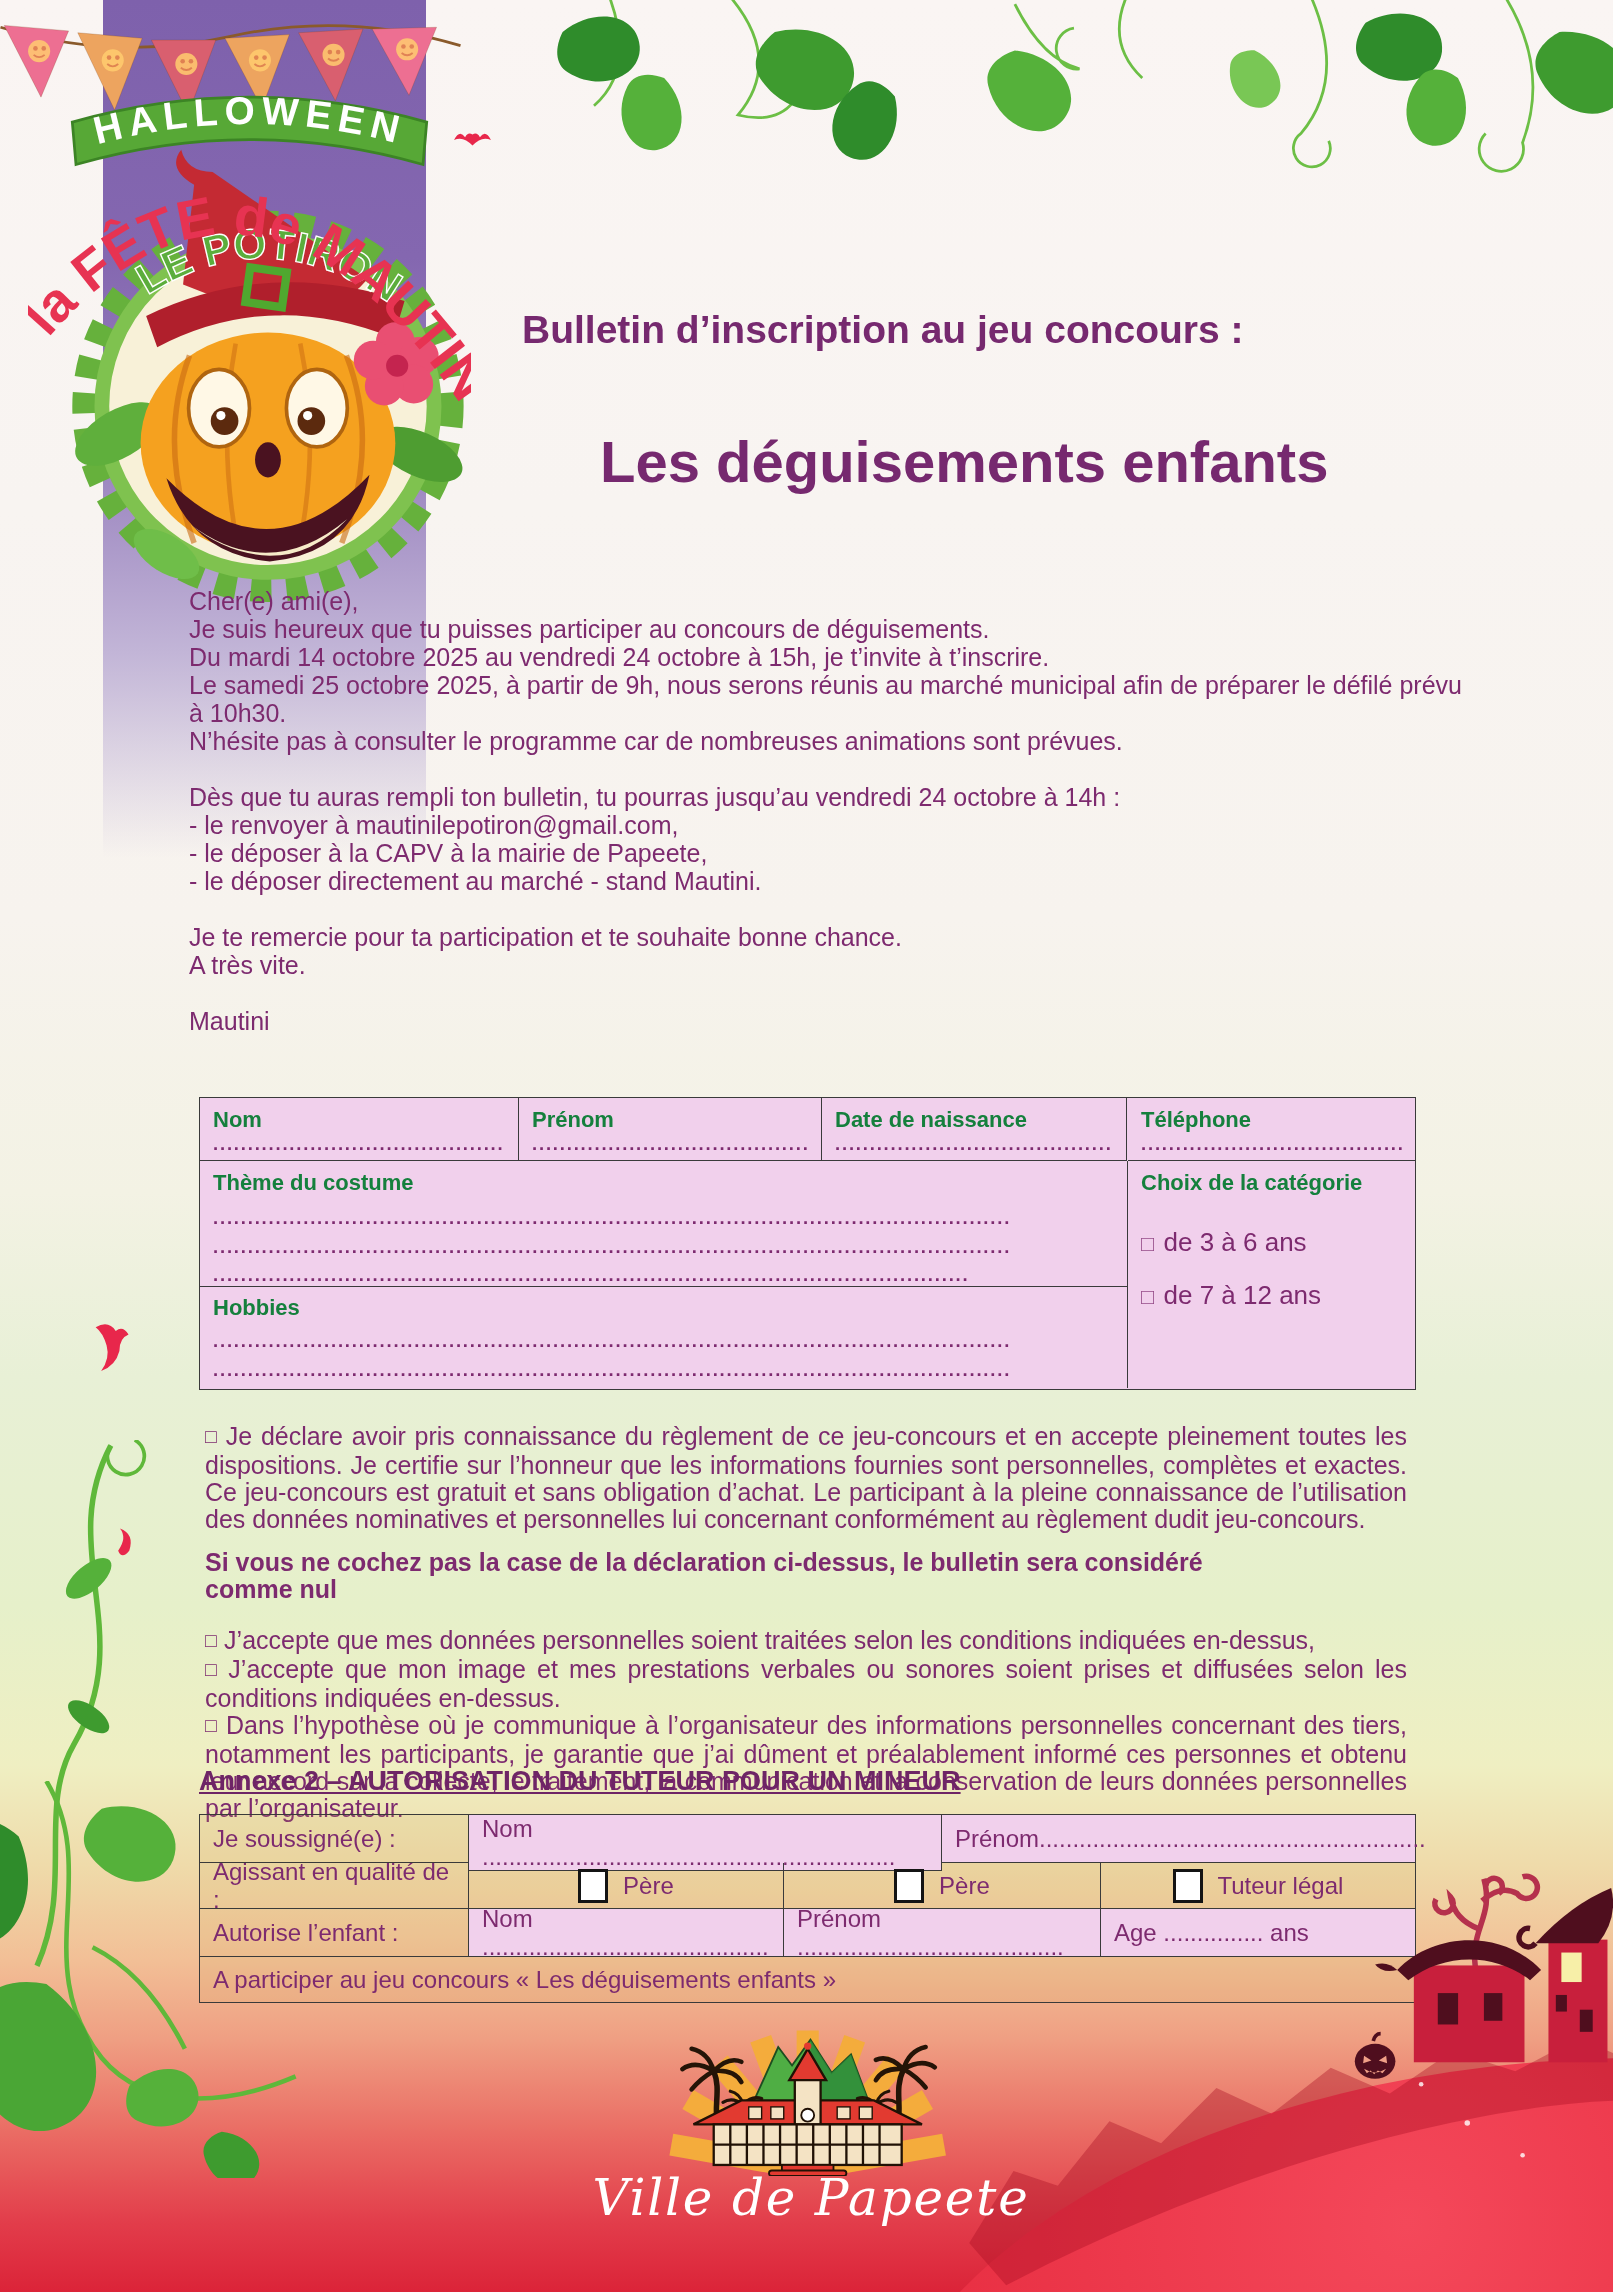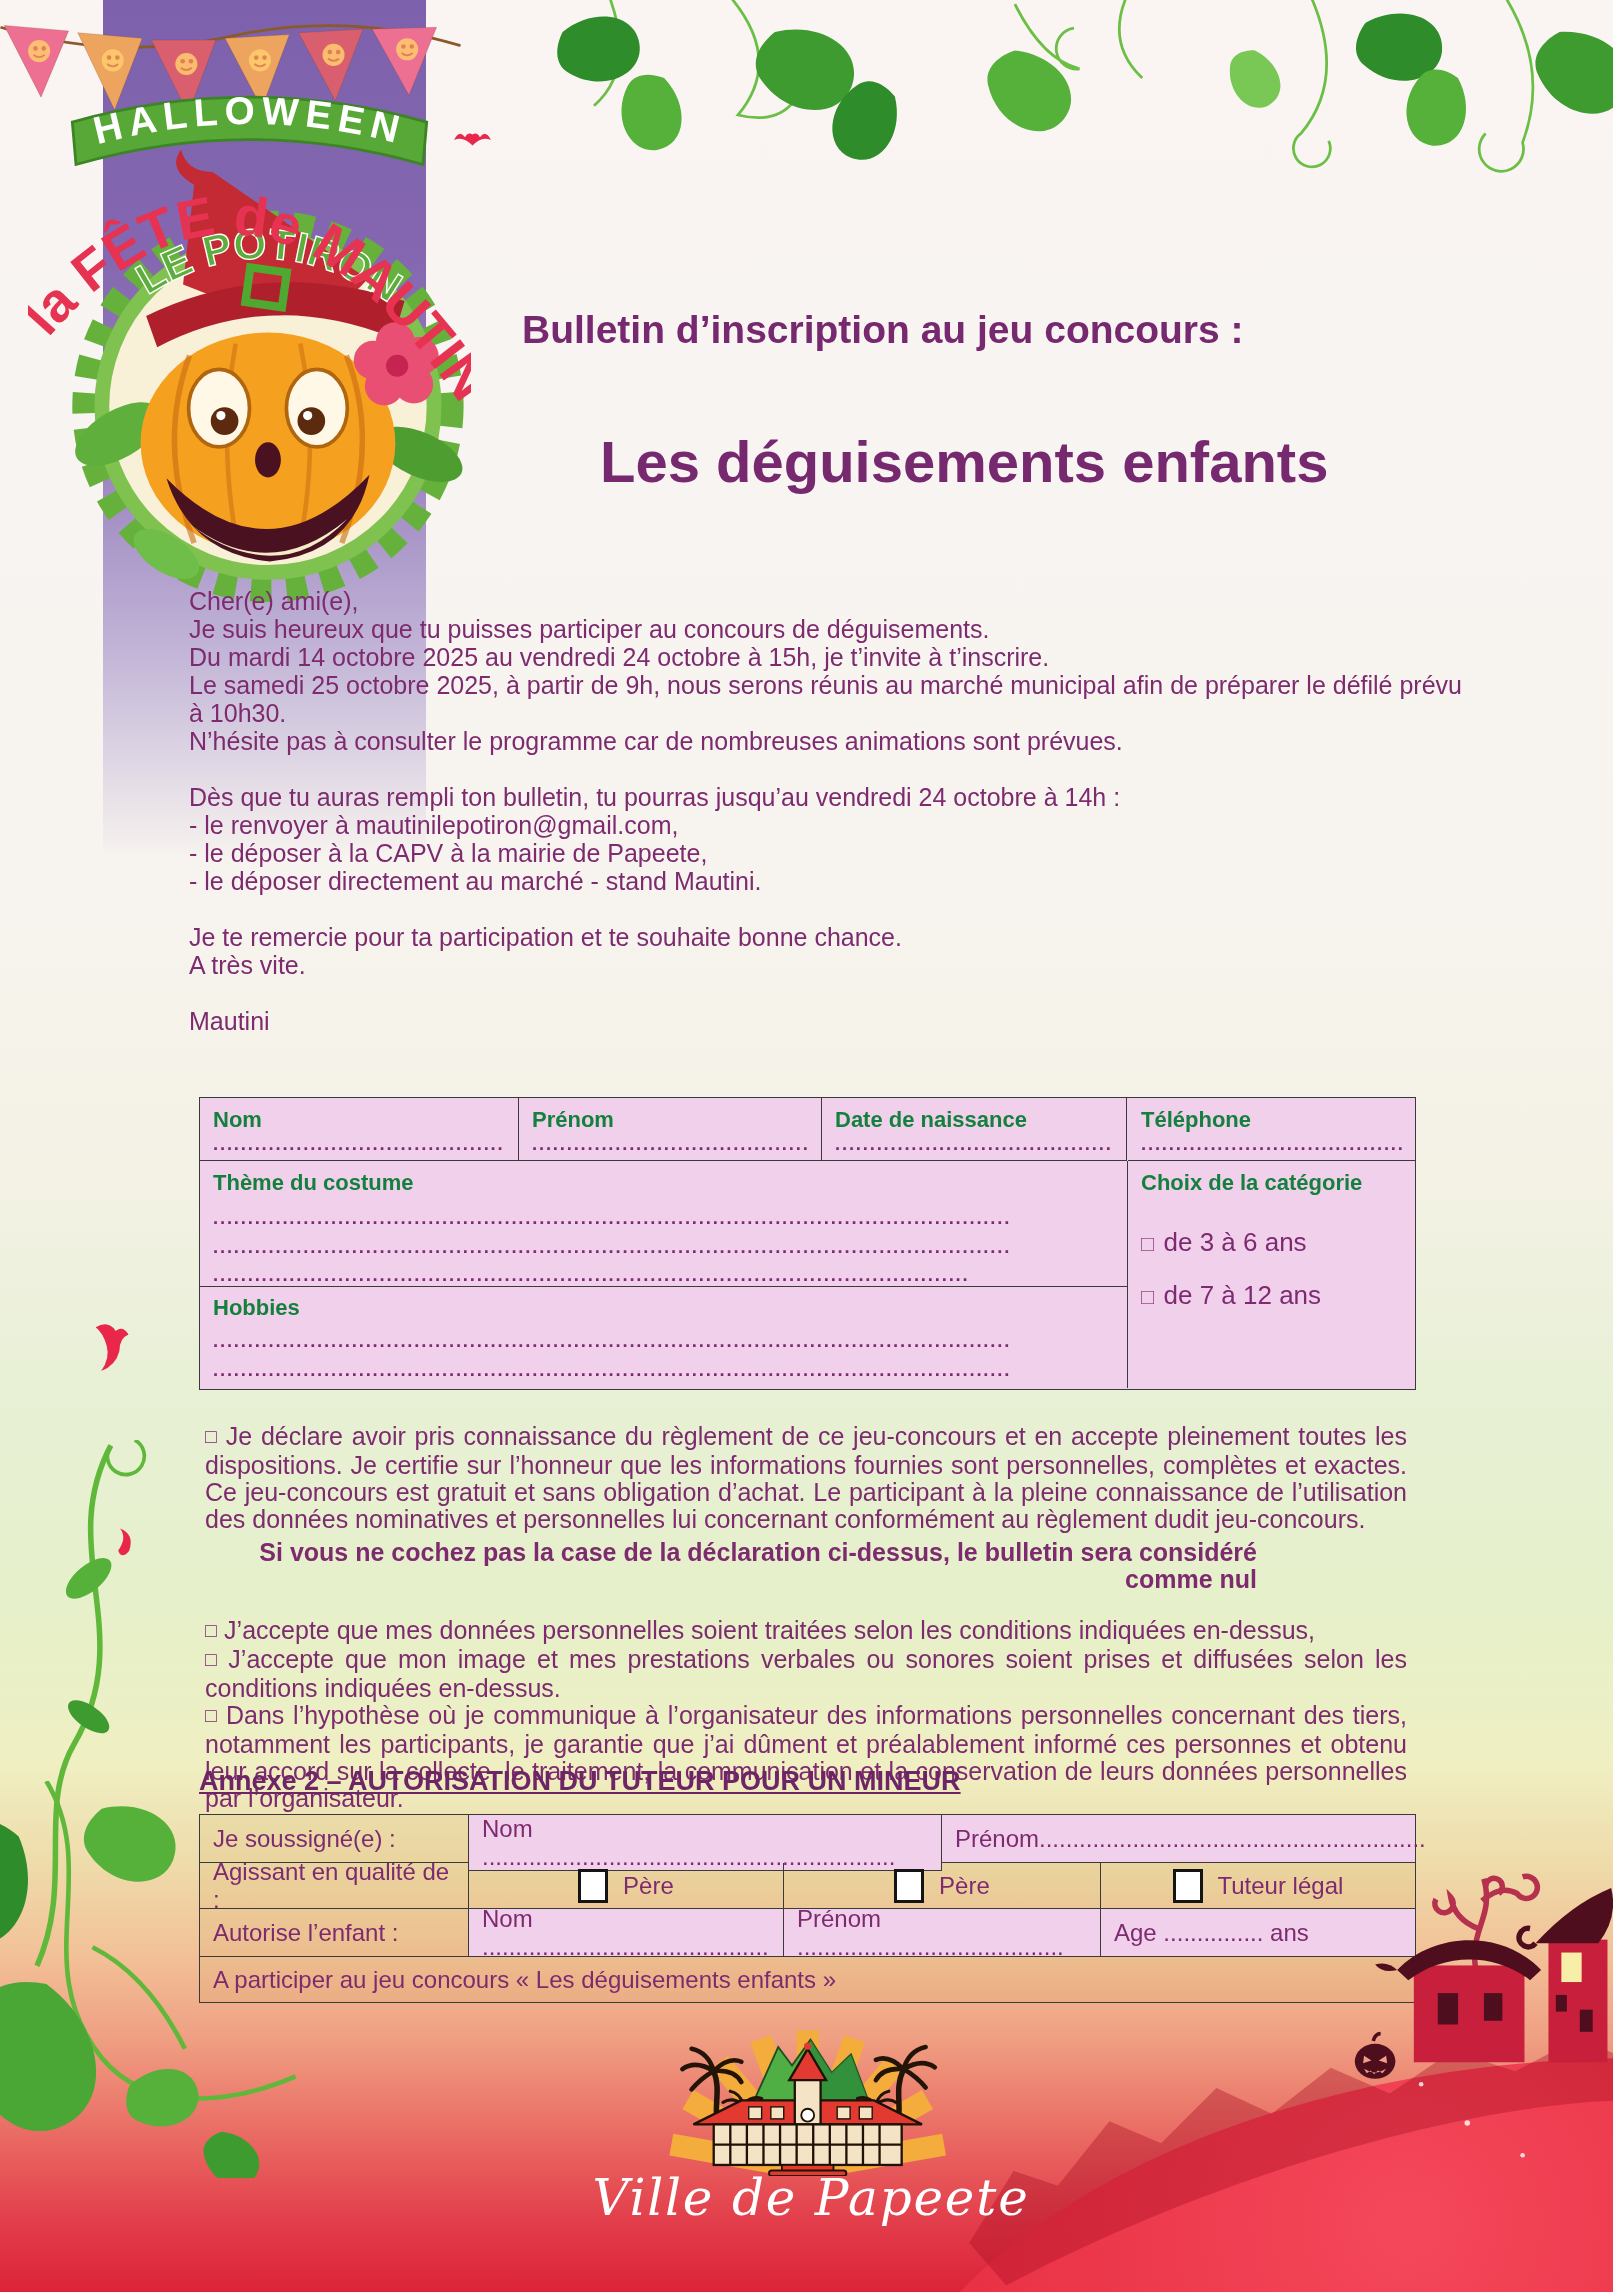--- a/index.html
+++ b/index.html
@@ -42,7 +42,7 @@
   .decl{left:205px;top:1423px;width:1202px;font-size:25px;line-height:27px;}
   .decl p{margin:0;text-align:justify;}
   .decl .cb{font-size:19.4px;position:relative;top:-1.8px;margin-right:7.4px;}
-  .warning{font-weight:bold;text-align:right;width:1052px;margin-top:6px;}
+  .warning{font-weight:bold;text-align:left;width:1052px;margin-top:16px;}
   .gap{height:24px;}
   .annexe-h{left:199px;top:1766px;width:1215px;text-align:left;font-size:27px;font-weight:bold;color:#6E2566;}
   .annexe-h span{text-decoration:underline;}

